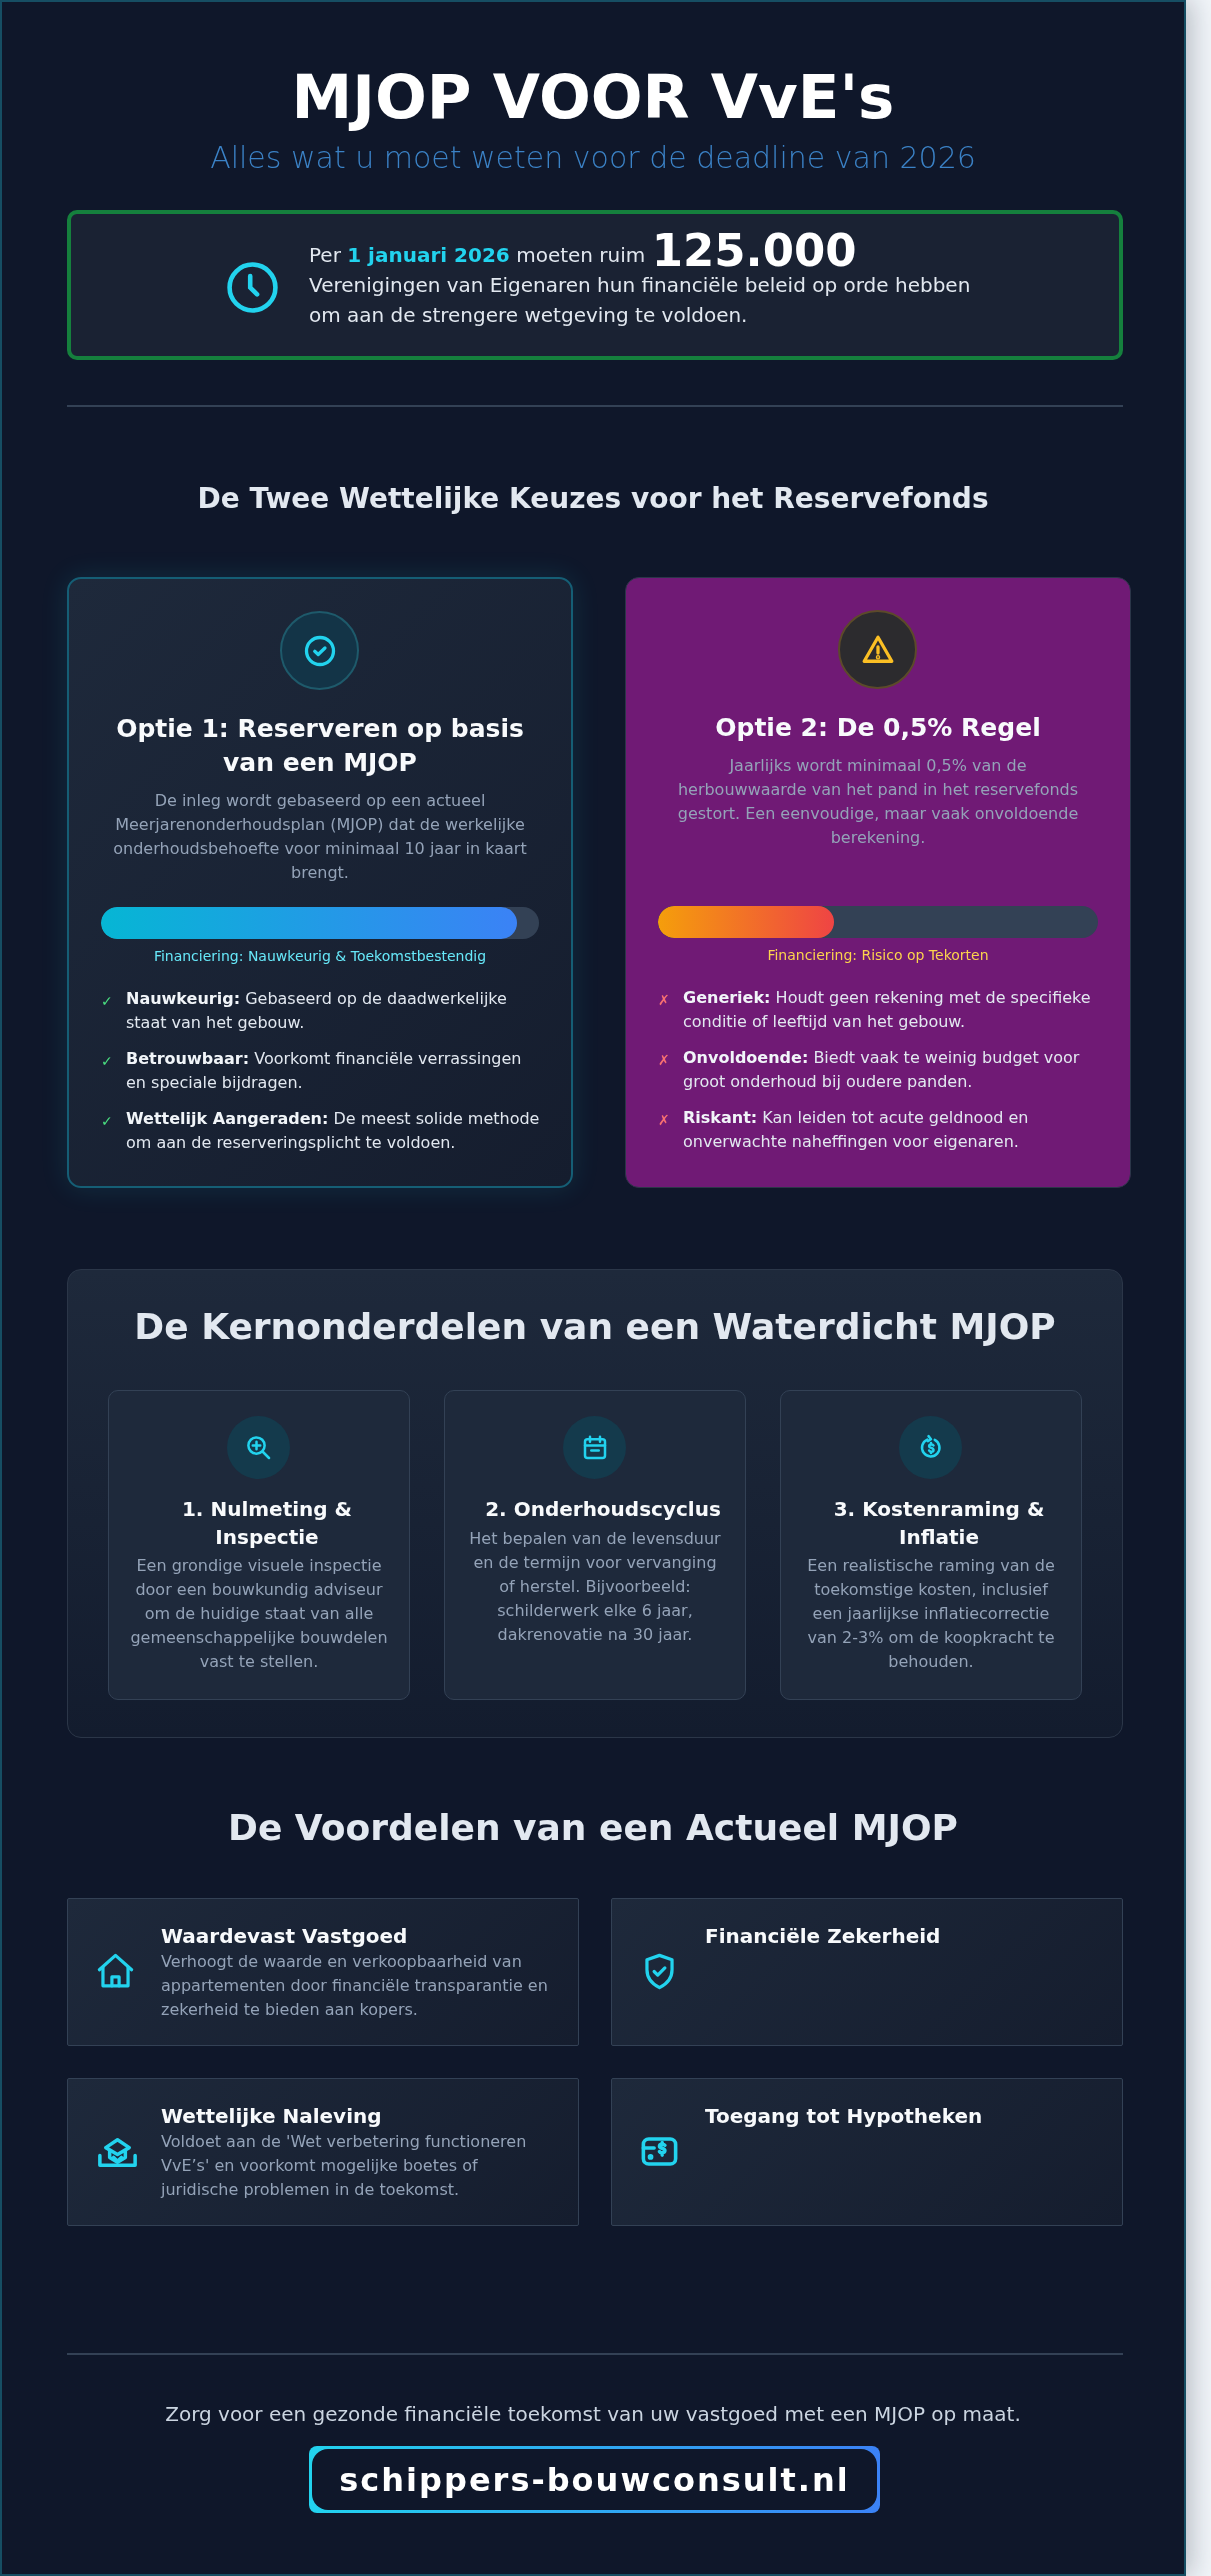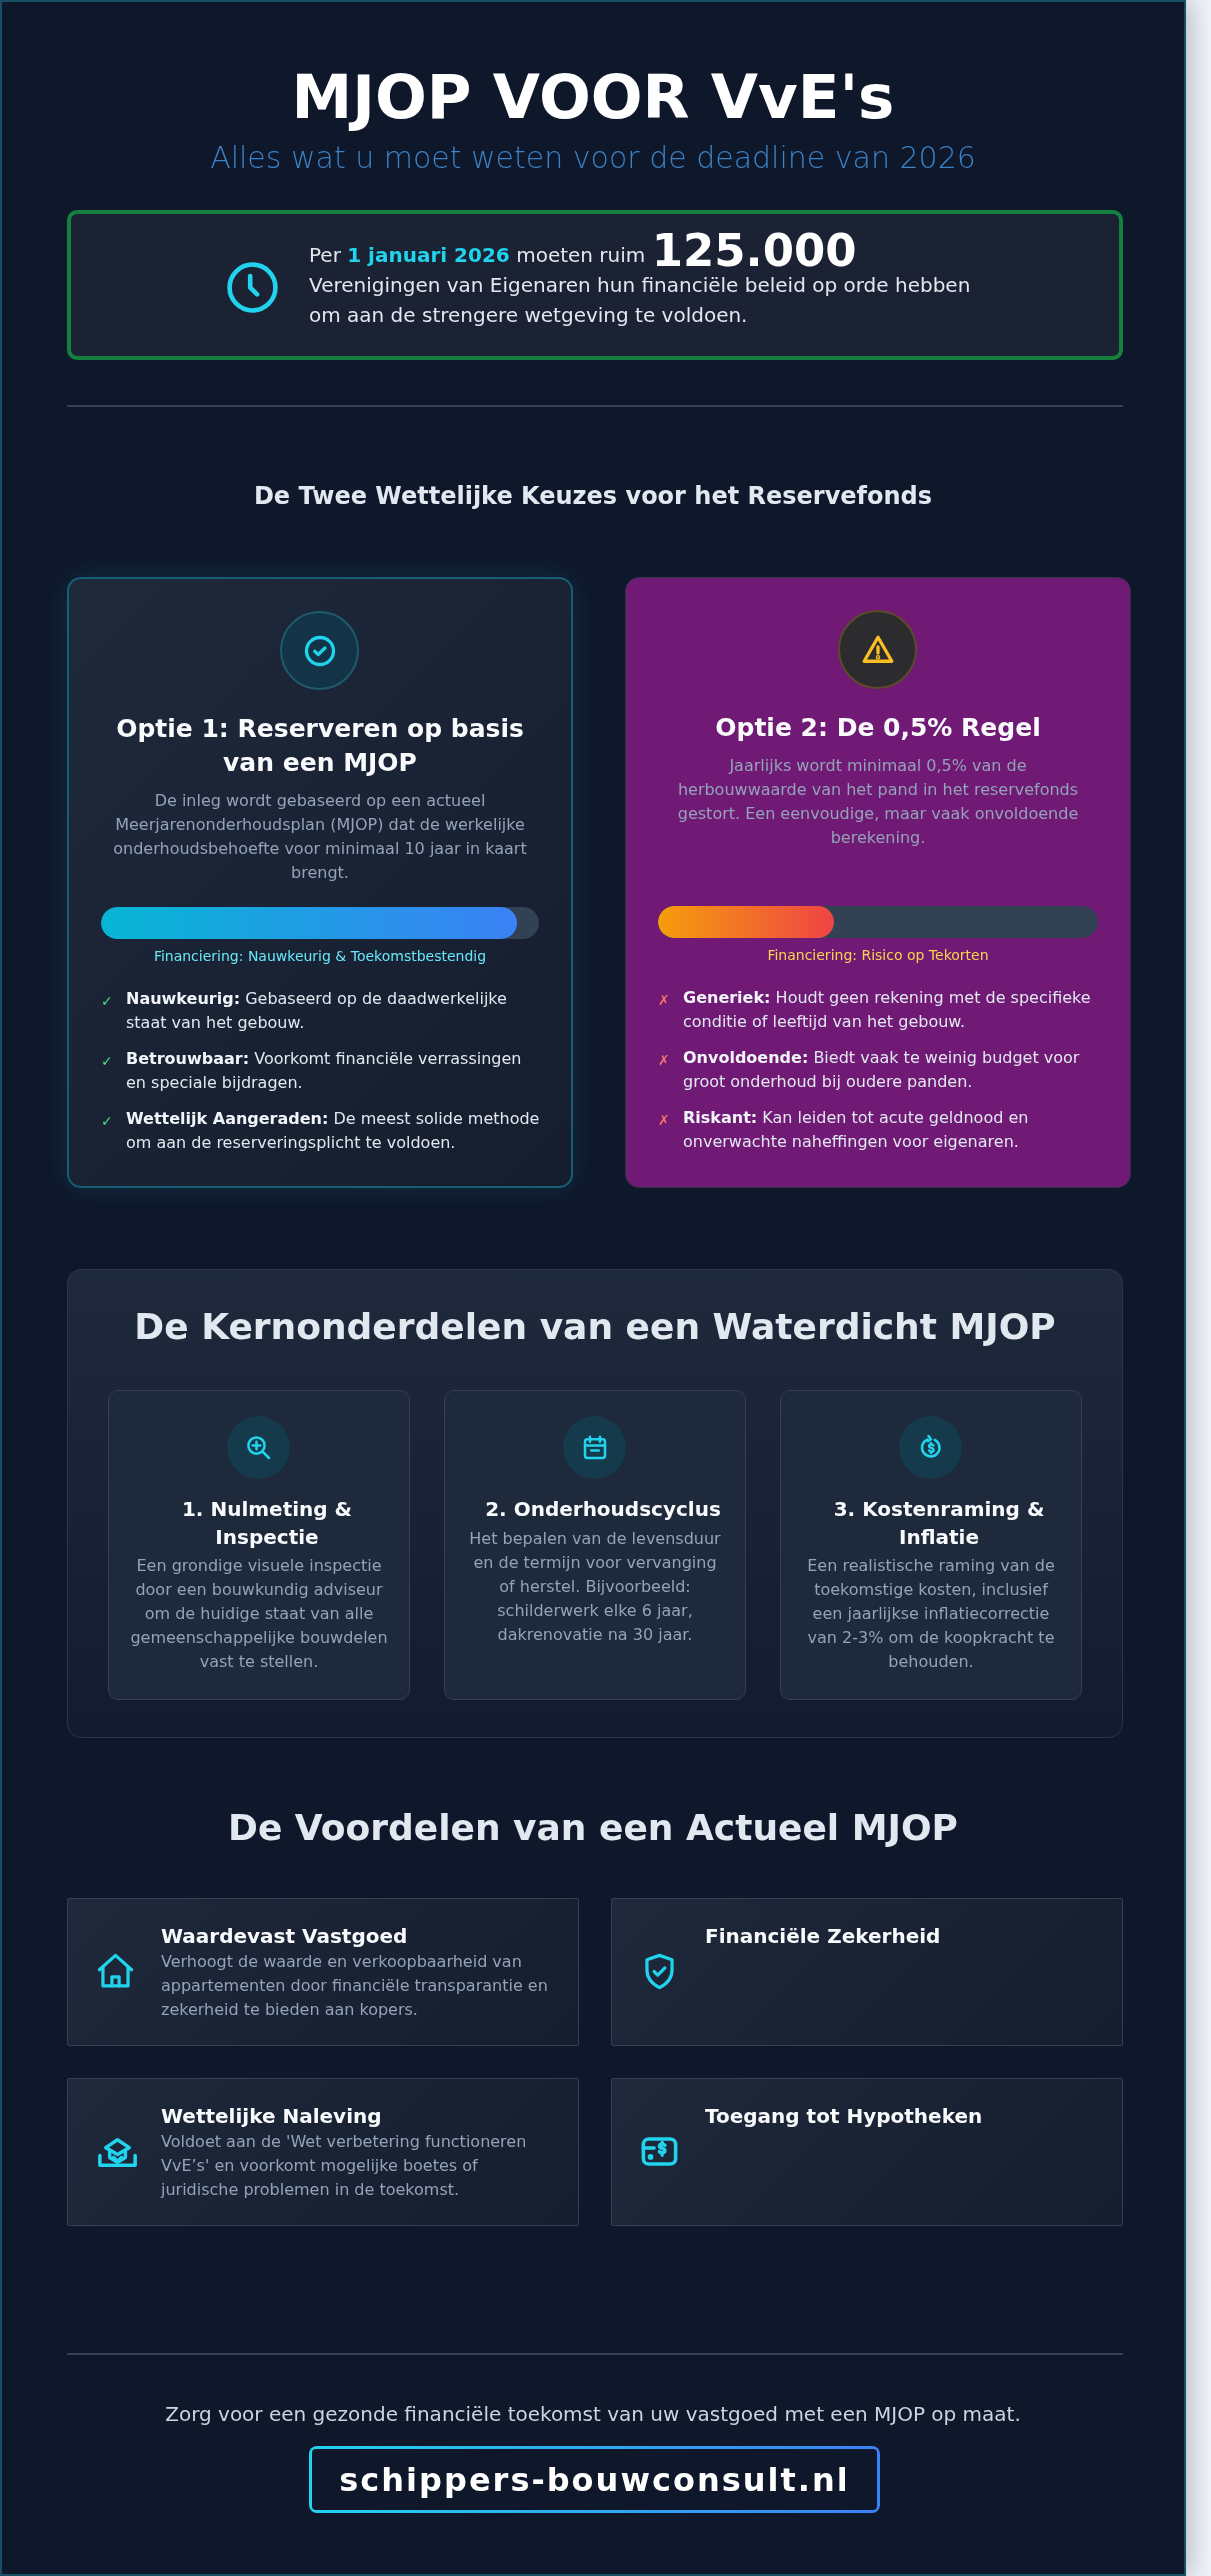--- a/index.html
+++ b/index.html
@@ -100,7 +100,7 @@
 
   <div class="divider" style="top:403px"></div>
 
-  <h2 class="section-title" style="top:480px;font-size:24px;">De Twee Wettelijke Keuzes voor het Reservefonds</h2>
+  <h2 class="section-title" style="top:480px;font-size:28px;">De Twee Wettelijke Keuzes voor het Reservefonds</h2>
 
   <div class="opt-card opt1">
     <div class="opt-icon">

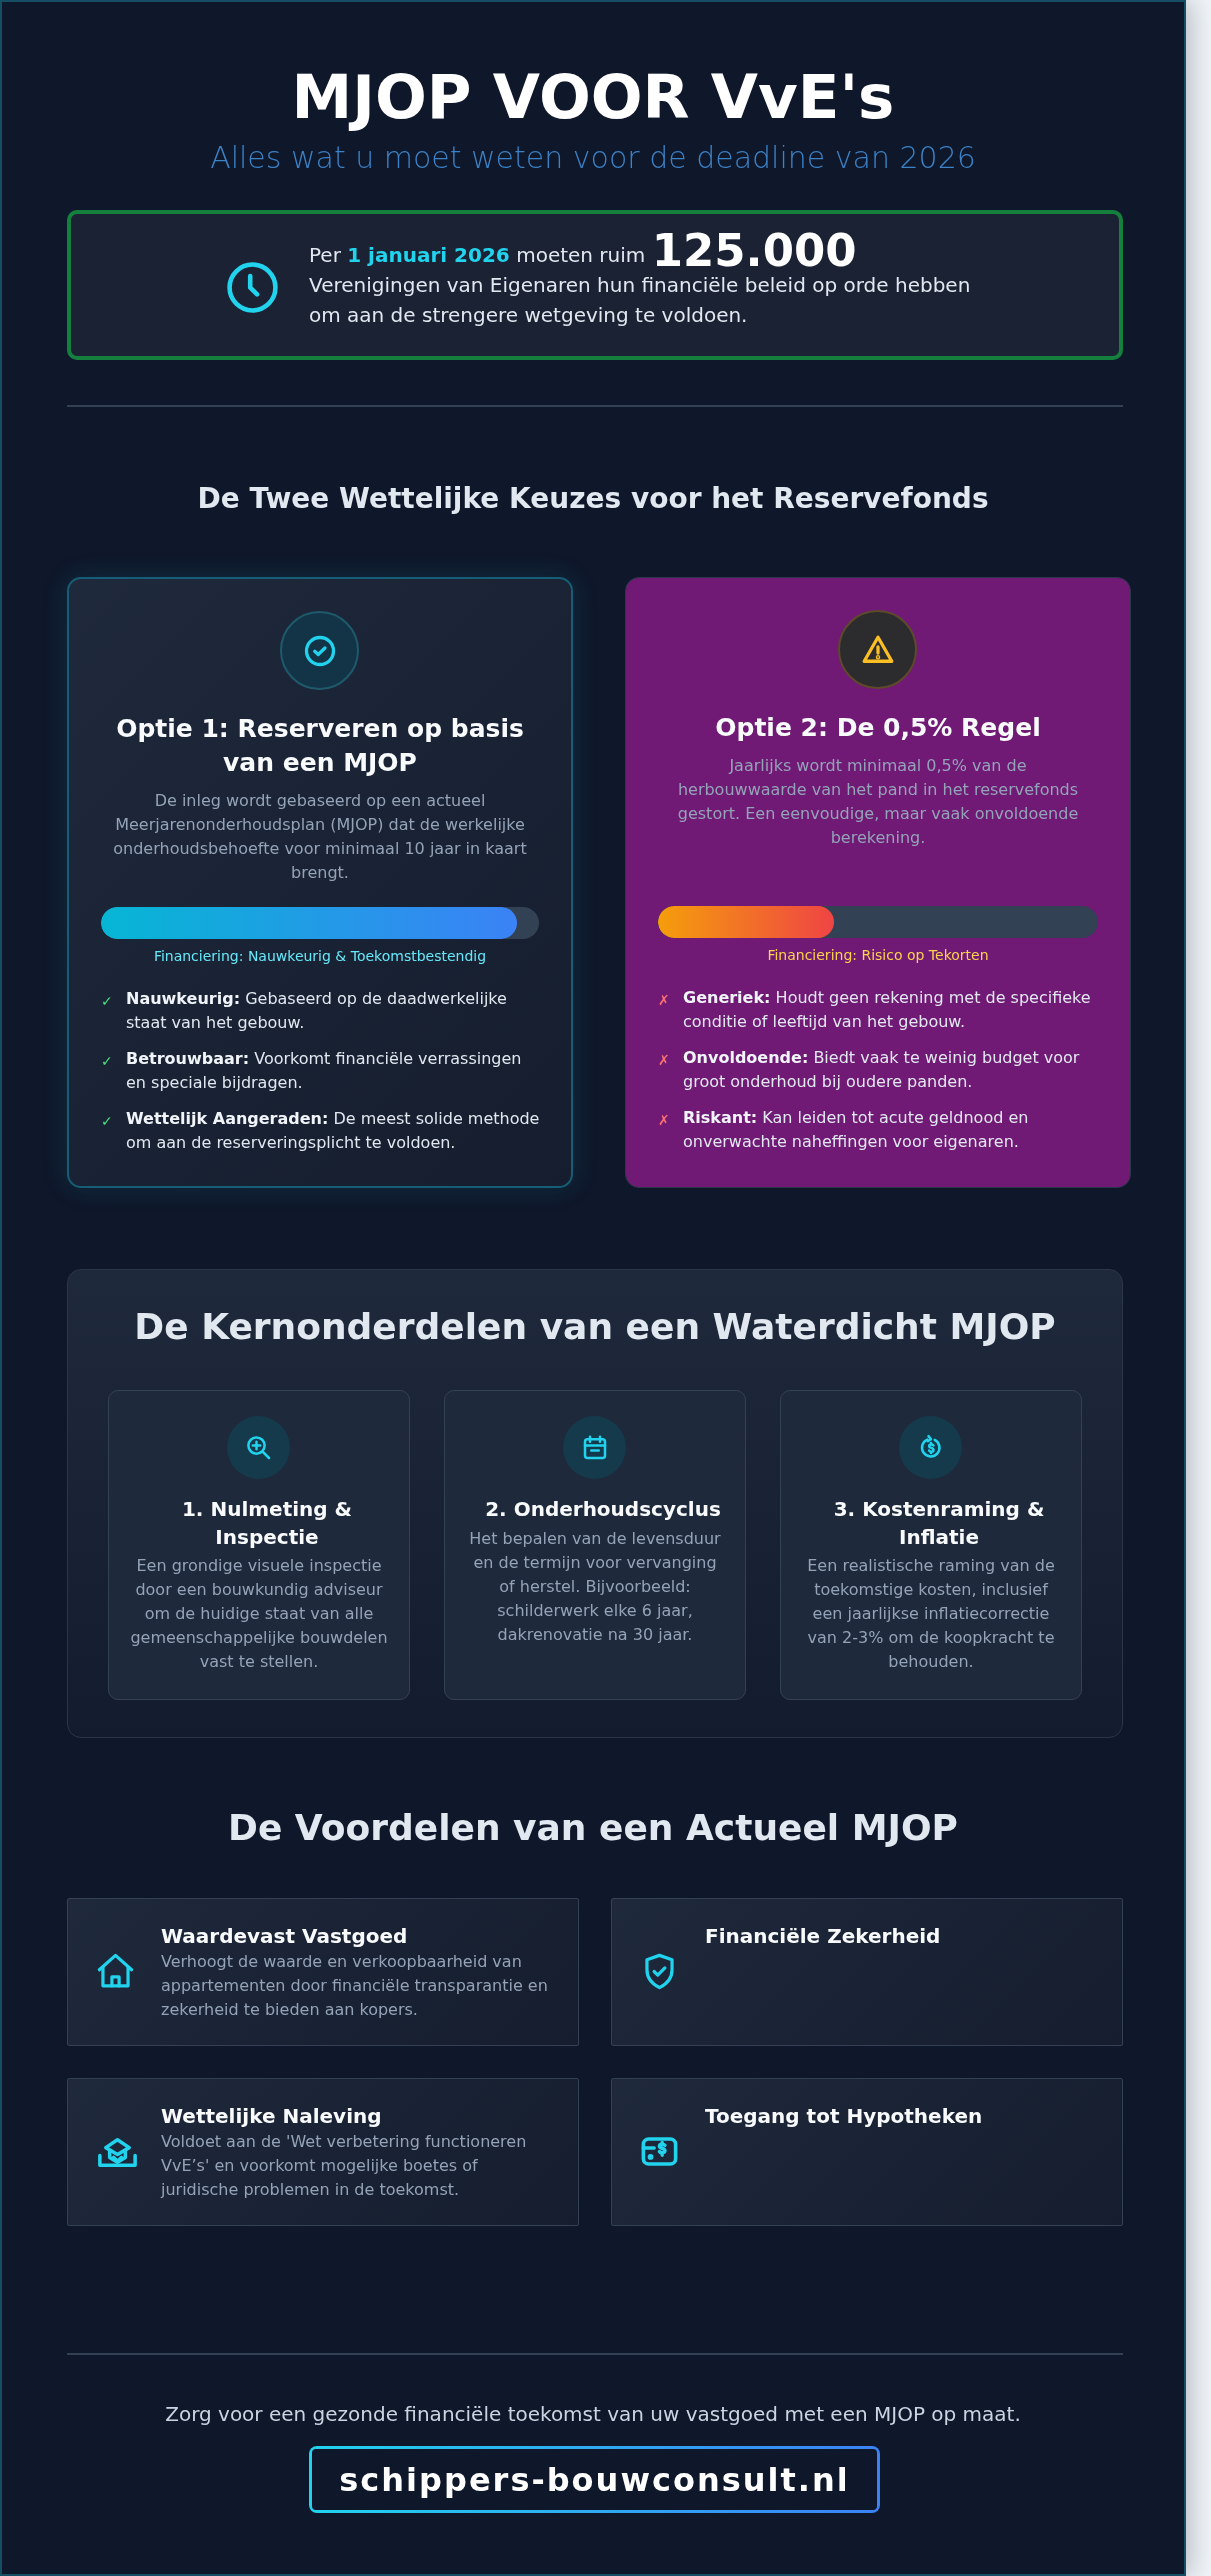--- a/index.html
+++ b/index.html
@@ -70,7 +70,7 @@
   }
   .footer-link span {
     display: flex; align-items: center; justify-content: center; width: 100%; height: 100%;
-    background: #0f172a; border-radius: 4px; font-size: 32px; font-weight: bold; color: #fff; letter-spacing: 2px;
+    background: #0f172a; border-radius: 16px; font-size: 32px; font-weight: bold; color: #fff; letter-spacing: 2px;
   }
   svg { display: block; }
 </style>

